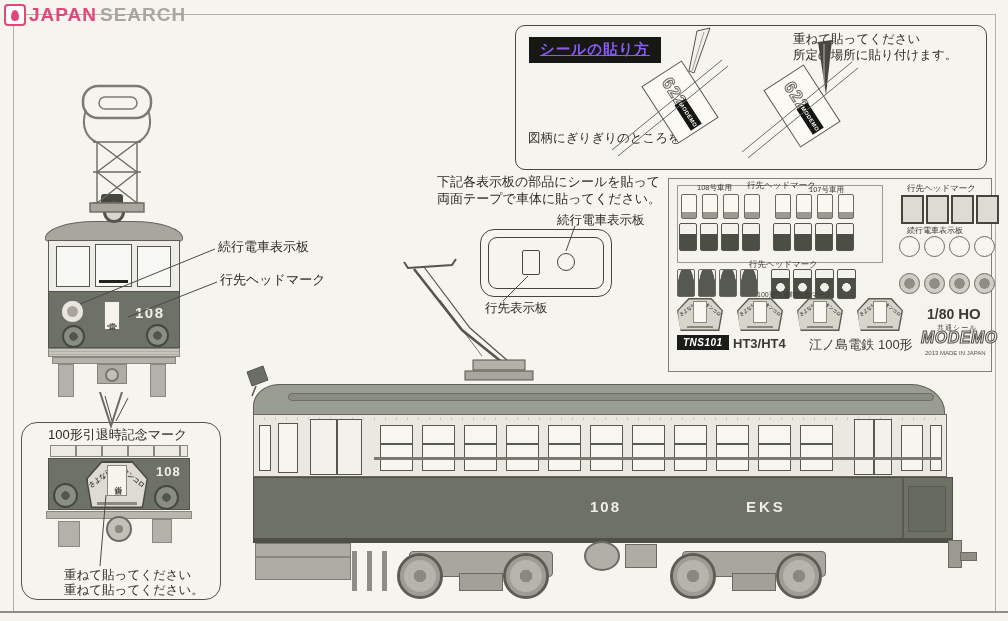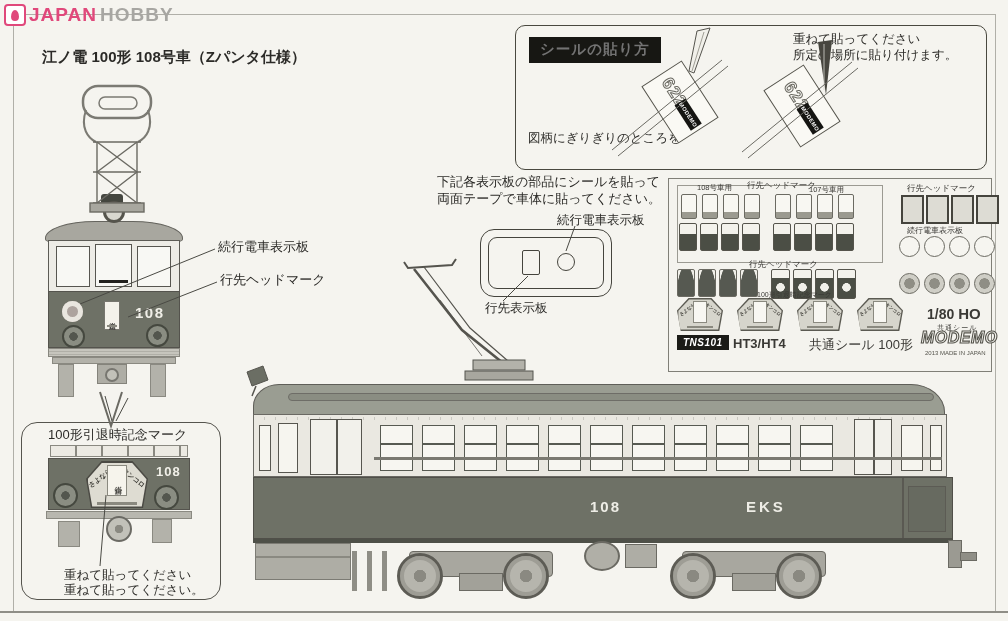--- a/index.html
+++ b/index.html
@@ -82,7 +82,7 @@
         <span class="flame"></span>
       </span>
     <span class="w1">JAPAN</span>
-    <span class="w2">HOBBY</span>
+    <span class="w2">SEARCH</span>
   </div>
 
   <div class="t" style="left:42px;top:48px;font-size:15px;font-weight:bold;">江ノ電 100形 108号車（Zパンタ仕様）</div>

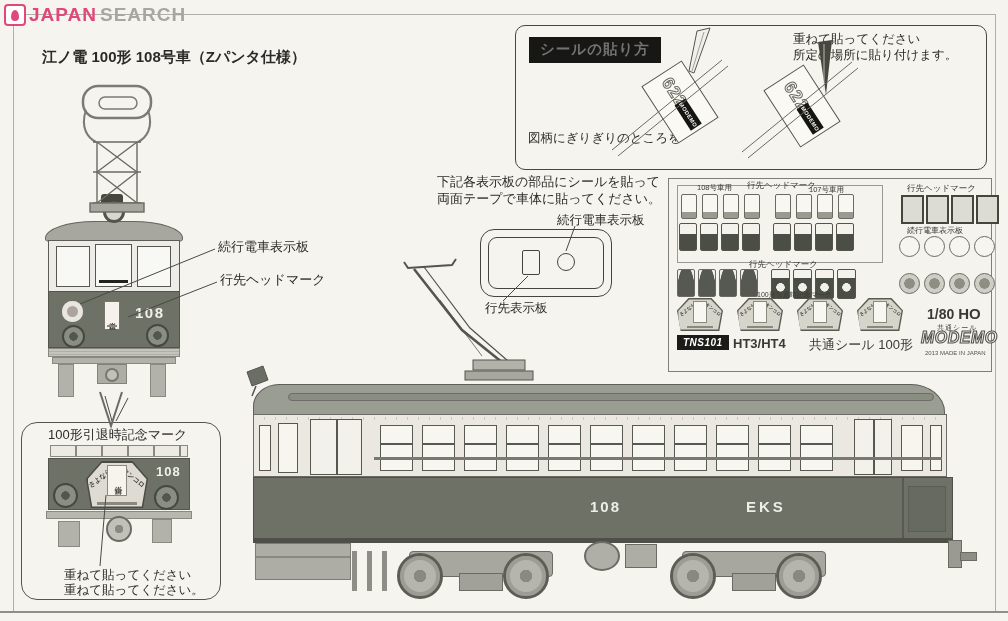--- a/index.html
+++ b/index.html
@@ -85,7 +85,6 @@
     <span class="w2">SEARCH</span>
   </div>
 
-  <div class="t" style="left:42px;top:48px;font-size:15px;font-weight:bold;">江ノ電 100形 108号車（Zパンタ仕様）</div>
 
   <div id="guide" class="abs">
     <div id="gtitle" class="abs">シールの貼り方</div>

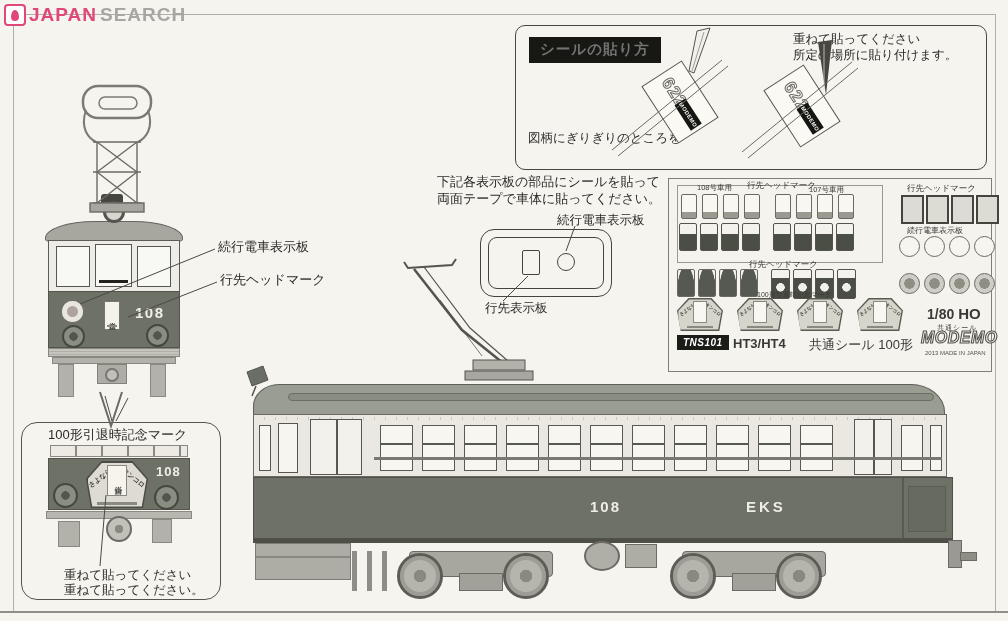--- a/index.html
+++ b/index.html
@@ -19,8 +19,8 @@
   #wm .w2{font-size:19px;font-weight:bold;color:#a7a6a2;letter-spacing:1px;}
   
   #guide{left:515px;top:25px;width:470px;height:143px;border:1.6px solid #49483f;border-radius:10px;}
-  #gtitle{left:13px;top:11px;background:#171713;color:#737373;font-size:14.5px;font-weight:bold;
-          padding:3px 11px 4px;letter-spacing:1px;}
+  #gtitle{left:13px;top:11px;background:#171713;color:#8b5cf6;font-size:14.5px;font-weight:bold;
+          padding:3px 11px 4px;letter-spacing:1px;text-decoration:underline;}
   .gcard{position:absolute;width:46px;height:66px;background:#faf9f4;border:1px solid #55544c;}
   .gnum{position:absolute;left:50%;top:12px;transform:translateX(-50%) rotate(90deg);
         font-size:17px;font-weight:bold;color:#fbfaf6;-webkit-text-stroke:1px #6b6a62;letter-spacing:1px;}

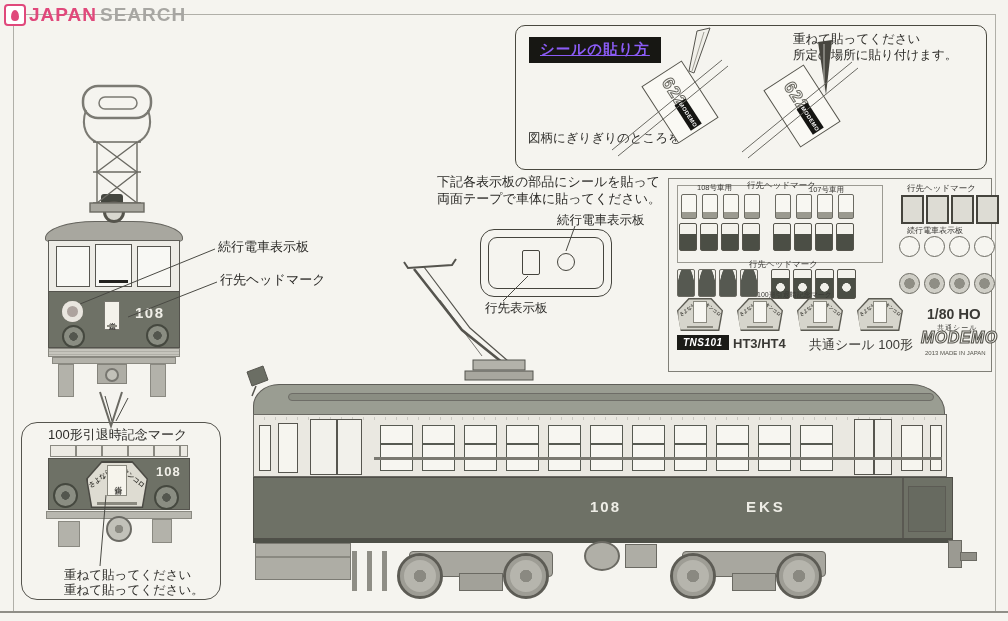--- a/index.html
+++ b/index.html
@@ -197,7 +197,7 @@
     <div class="lab" style="left:8px;top:156px;background:#1b1b17;color:#fff;font-size:10px;font-weight:bold;
          font-style:italic;padding:2px 6px;letter-spacing:.5px;">TNS101</div>
     <div class="lab" style="left:64px;top:157px;font-size:13px;font-weight:bold;">HT3/HT4</div>
-    <div class="lab" style="left:140px;top:157px;font-size:13px;">共通シール 100形</div>
+    <div class="lab" style="left:140px;top:157px;font-size:13px;">江ノ島電鉄 100形</div>
   </div>
 
   <div class="abs" style="left:45px;top:221px;width:138px;height:21px;background:#a8a79f;border:1.5px solid #66655f;

